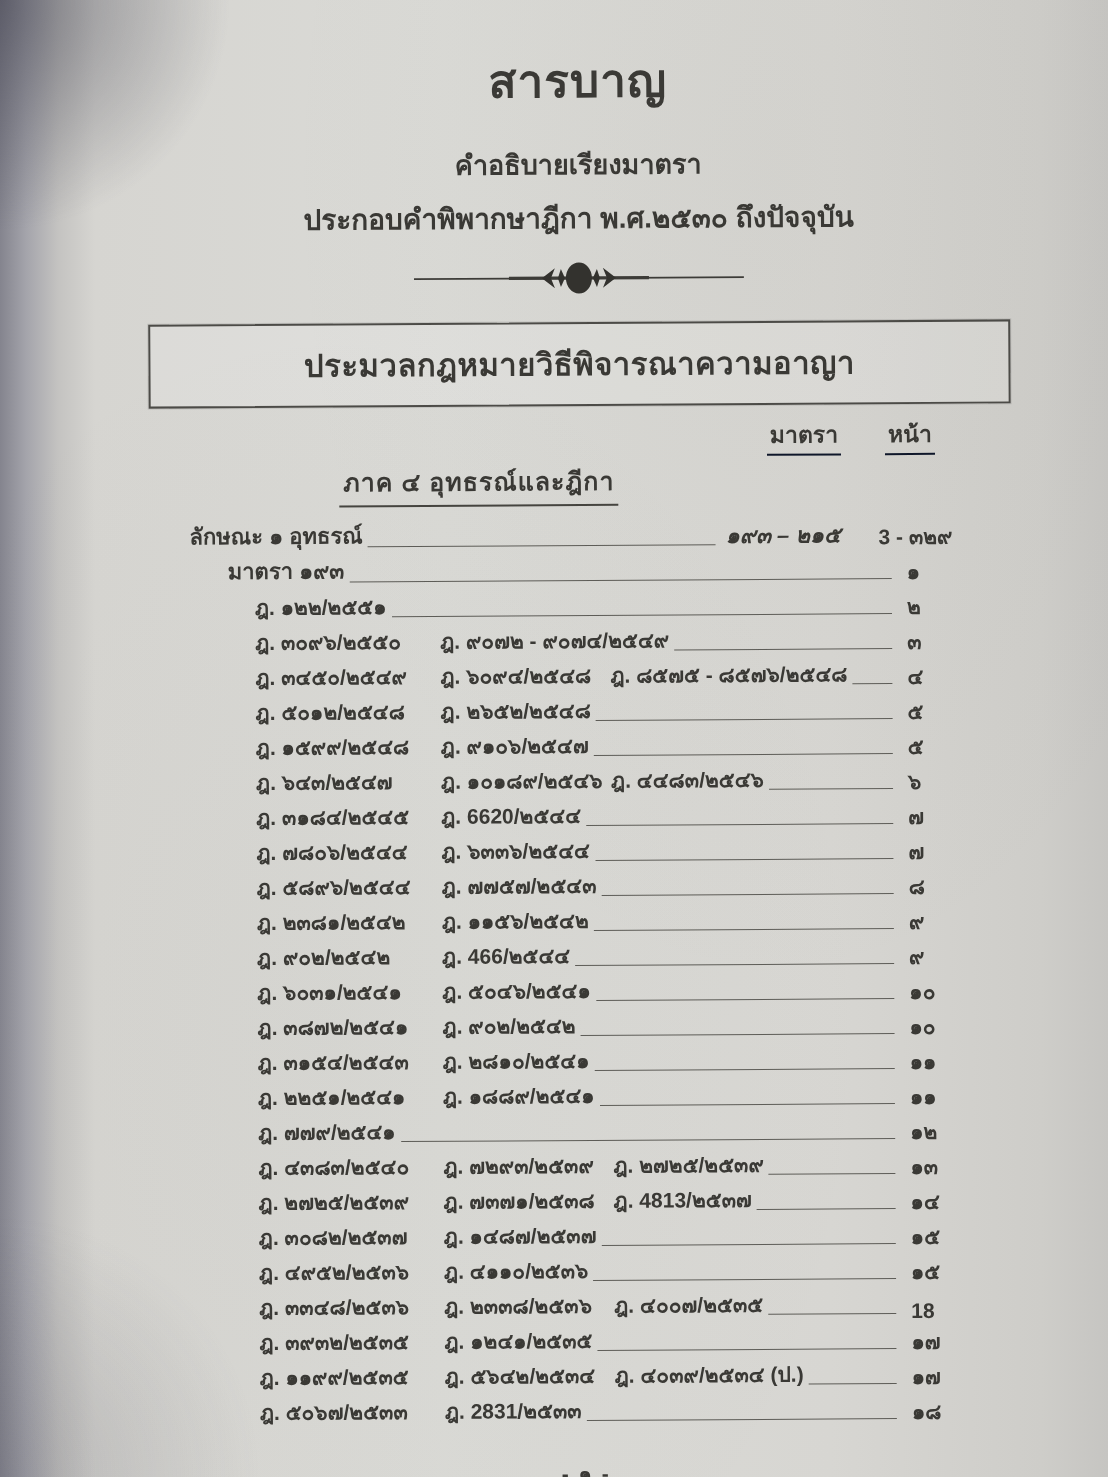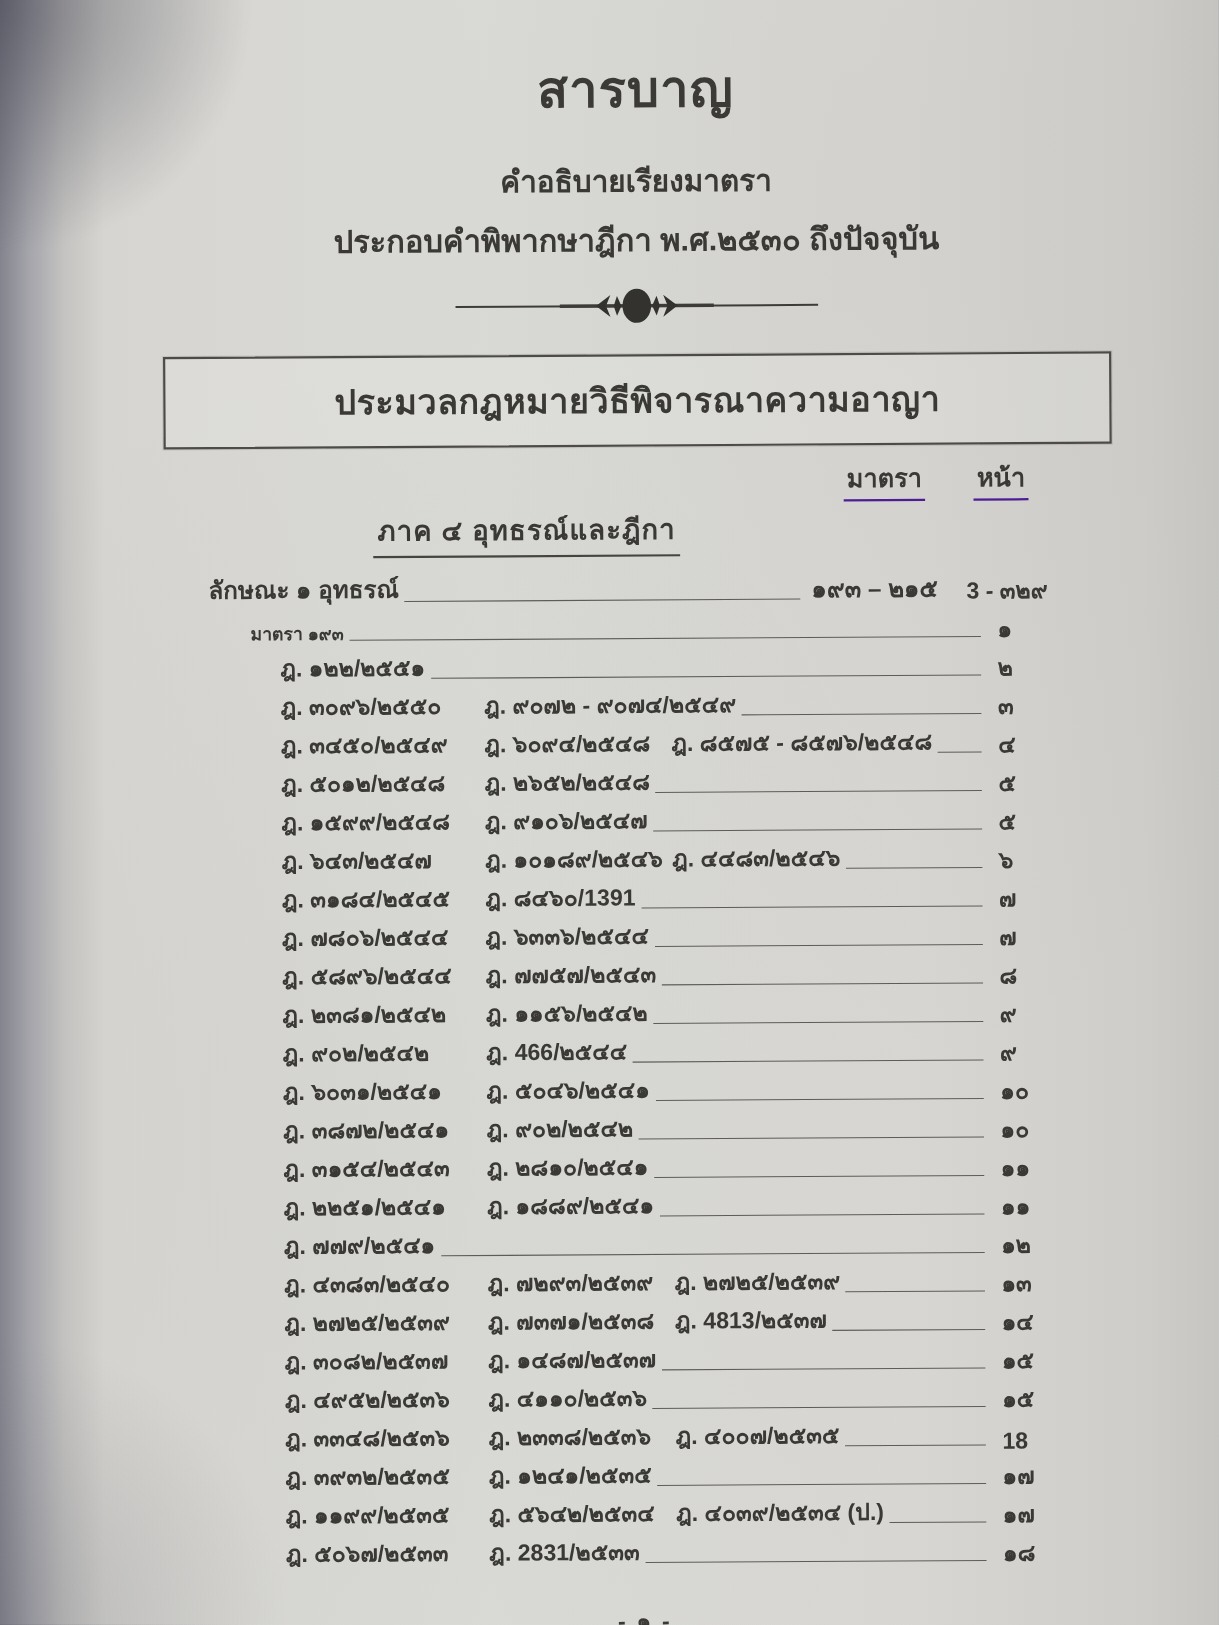--- a/index.html
+++ b/index.html
@@ -37,7 +37,7 @@
   .law-box span{font-size:31px;font-weight:700;letter-spacing:.5px;}
   
   .col-headers{margin-top:12px;display:flex;justify-content:flex-end;font-size:23px;font-weight:700;}
-  .col-headers .colh{border-bottom:2px solid #4c1d95;padding:0 3px 1px 3px;}
+  .col-headers .colh{border-bottom:2px solid #0f172a;padding:0 3px 1px 3px;}
   .colh-matra{margin-right:44px;}
   .colh-page{margin-right:76px;}
   

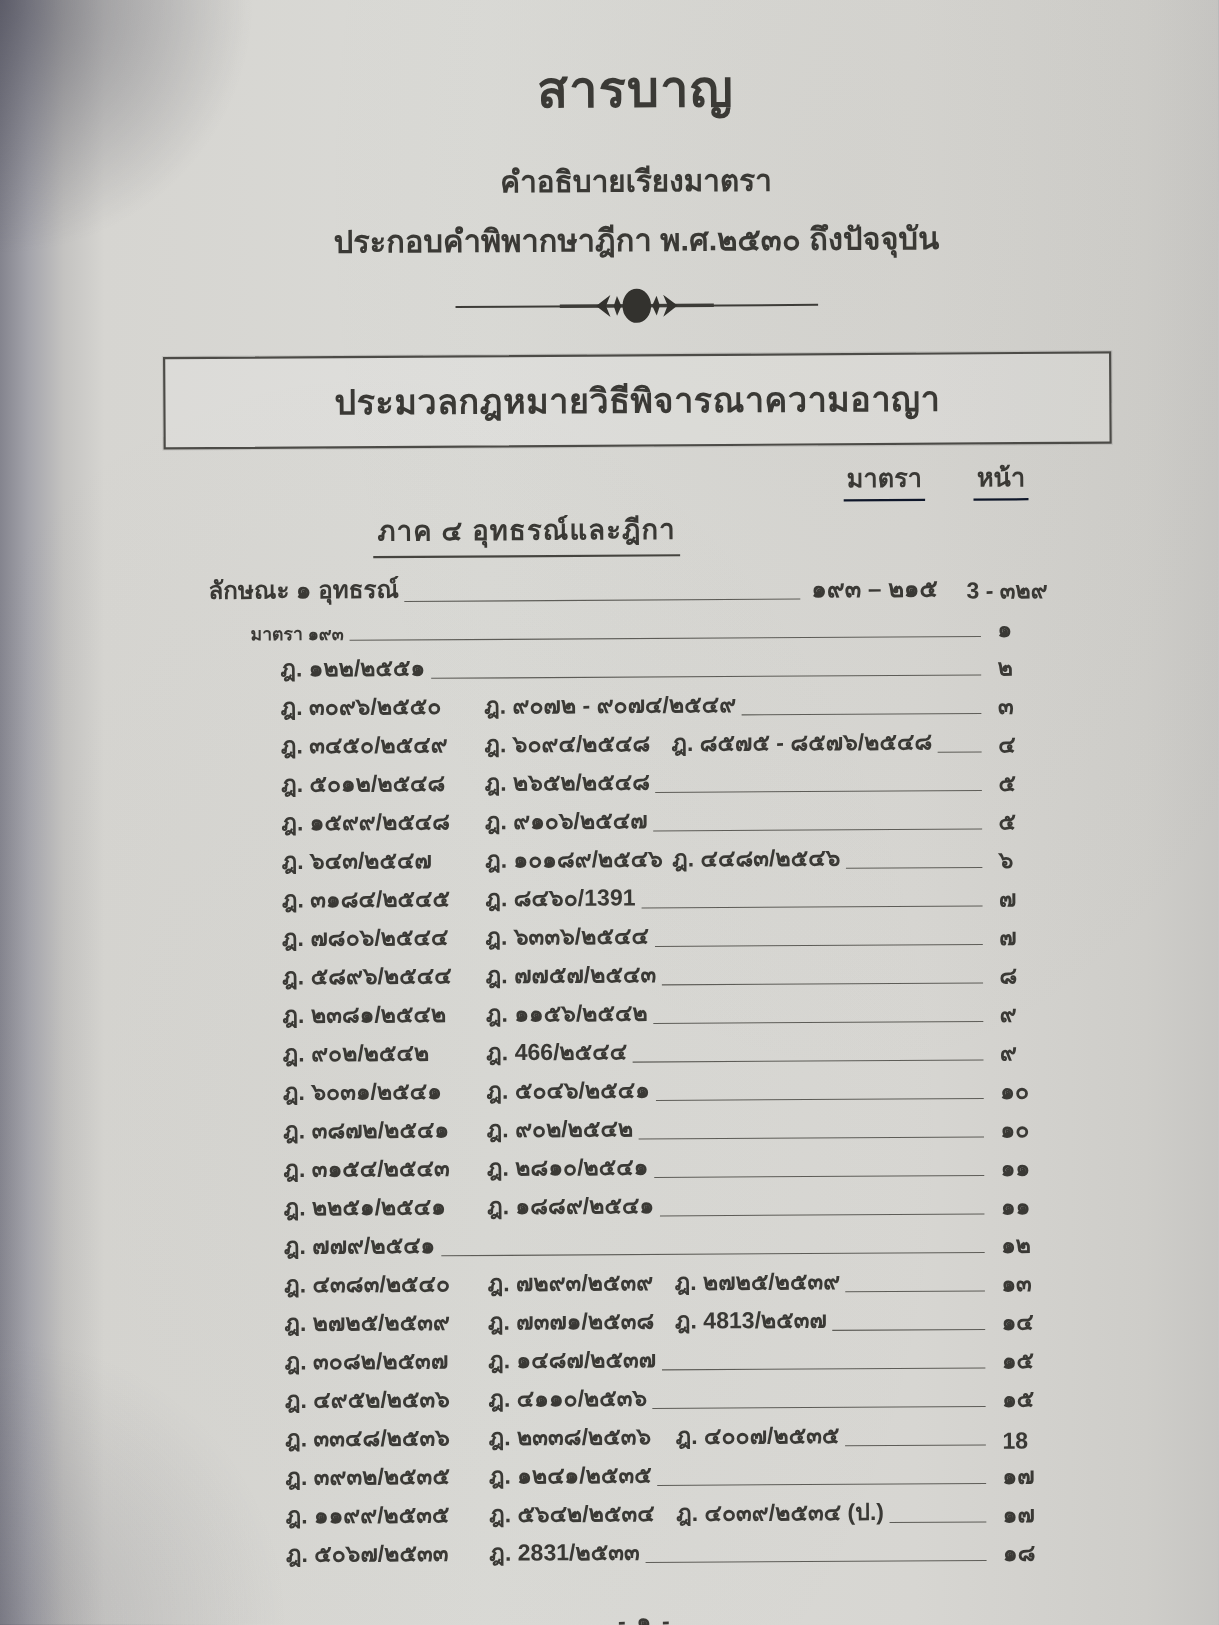--- a/index.html
+++ b/index.html
@@ -59,7 +59,7 @@
   .row .cell{display:inline-block;}
   .row .leader{flex:1;border-bottom:1.6px solid #5d5c57;margin:0 2px 6px 5px;min-width:12px;}
   .row .pagecol{width:105px;padding-left:13px;transform:translateY(3px);}
-  .row .matra-range{margin:0 4px 0 8px;transform:translateY(2px);}
+  .row .matra-range{margin:0 16px 0 8px;transform:translateY(2px);font-style:italic;}
   .row.first .pagecol{width:133px;padding-left:22px;}
   .row.l0 .cell, .row.l0 .matra-range{font-size:22px;font-weight:700;}
   .row.l1 .cell{font-size:16px;font-weight:700;}

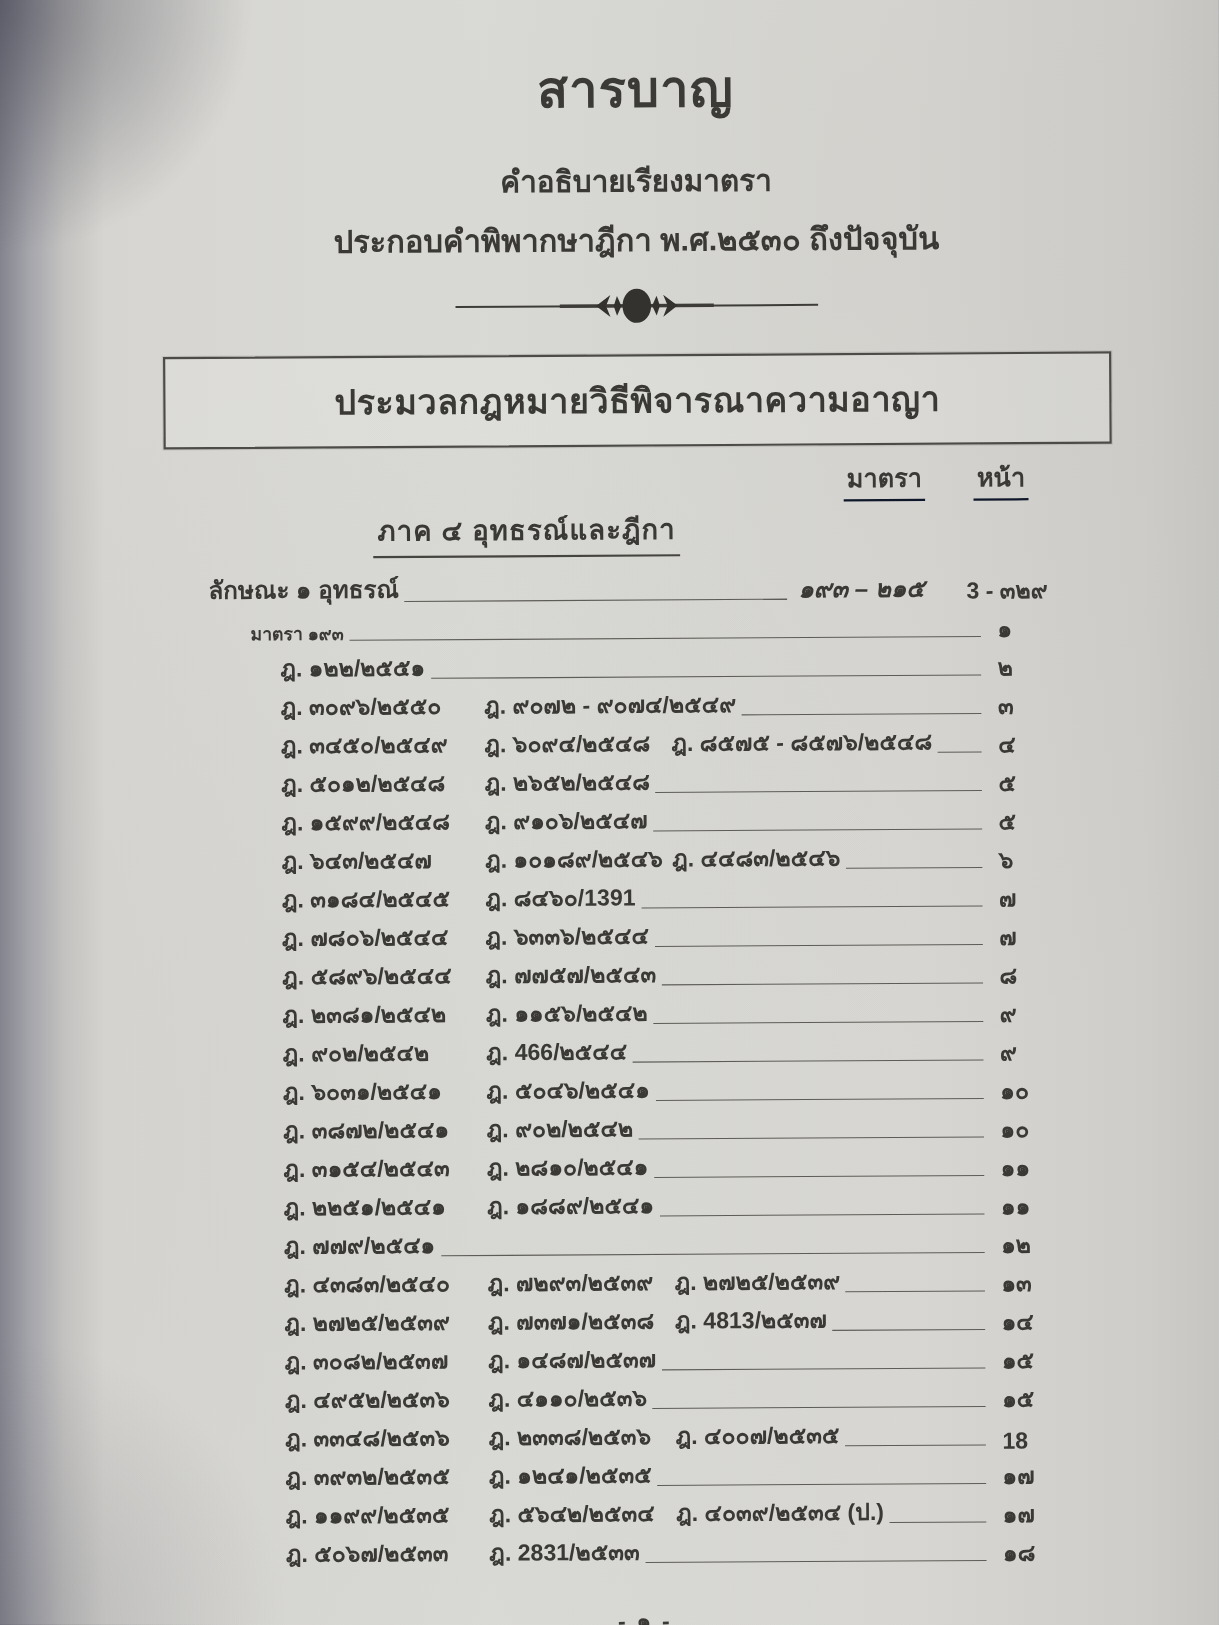--- a/index.html
+++ b/index.html
@@ -62,7 +62,7 @@
   .row .matra-range{margin:0 16px 0 8px;transform:translateY(2px);font-style:italic;}
   .row.first .pagecol{width:133px;padding-left:22px;}
   .row.l0 .cell, .row.l0 .matra-range{font-size:22px;font-weight:700;}
-  .row.l1 .cell{font-size:16px;font-weight:700;}
+  .row.l1 .cell{font-size:22px;font-weight:700;}
   
   .footer-pageno{margin-top:30px;text-align:center;font-size:21px;font-weight:700;letter-spacing:2px;}
 </style>

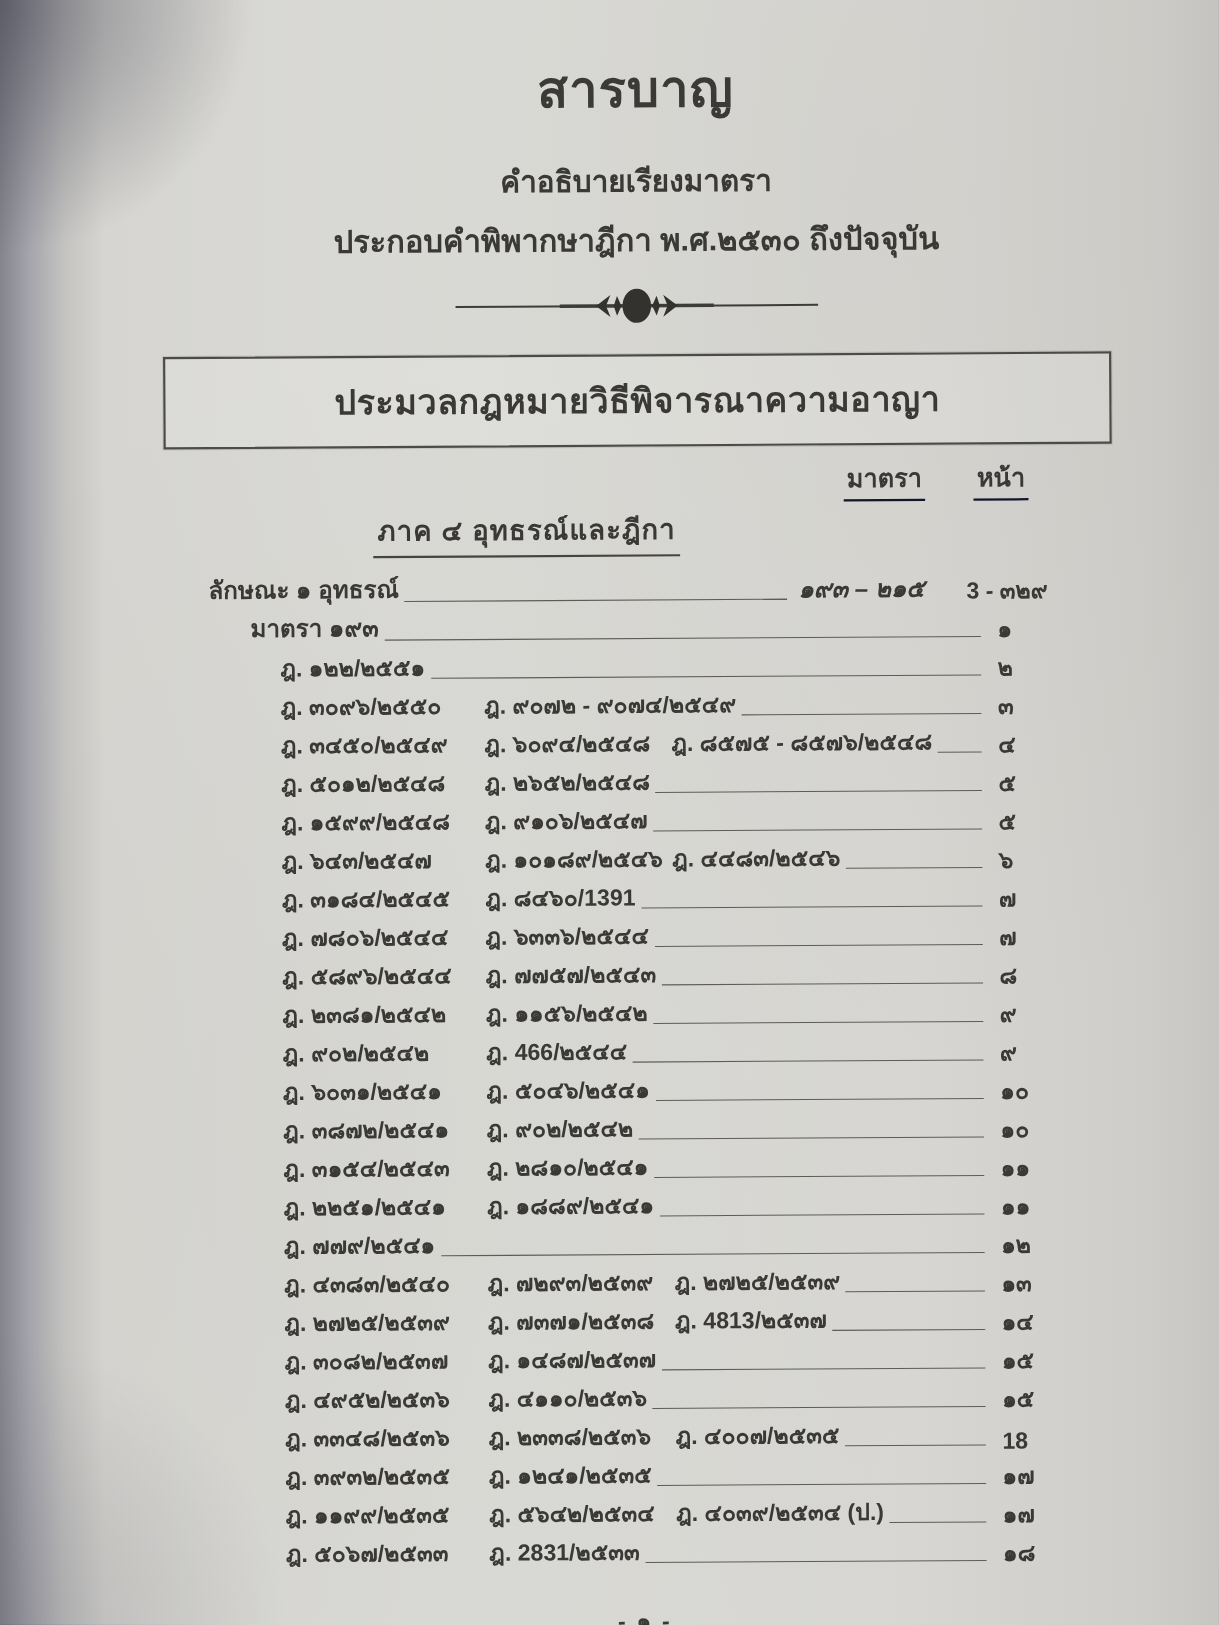--- a/index.html
+++ b/index.html
@@ -151,7 +151,7 @@
       </div>
       <div class="row l2">
         <span class="slot s0">ฎ. ๓๑๘๔/๒๕๔๕</span>
-        <span class="cell">ฎ. ๘๔๖๐/1391</span>
+        <span class="cell">ฎ. 6620/๒๕๔๔</span>
         <span class="leader"></span>
         <span class="pagecol">๗</span>
       </div>

